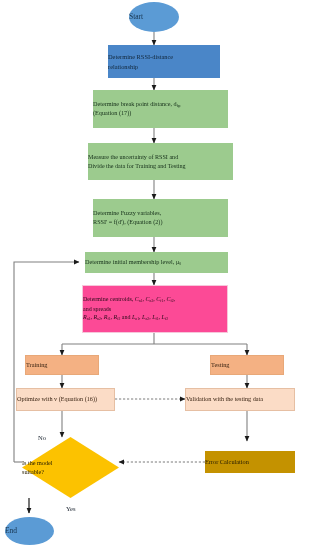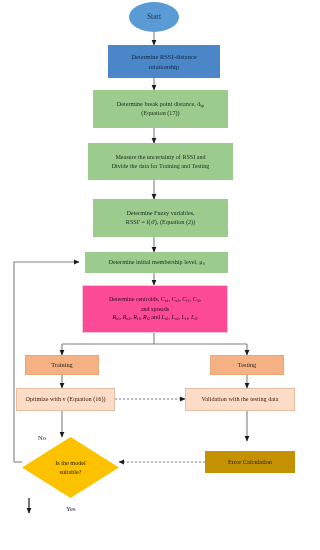--- a/index.html
+++ b/index.html
@@ -25,7 +25,6 @@
     flex-direction:column;
     align-items:center;
     justify-content:center;
-    text-align:center;
     color:#1b2430;
     line-height:1.45;
     z-index:2;

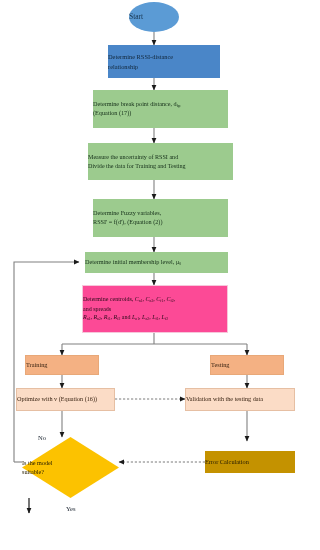--- a/index.html
+++ b/index.html
@@ -191,6 +191,9 @@
     <span class="ln">Error Calculation</span>
   </div>
 
+  <div class="node terminator" style="left:5px;top:517px;width:49px;height:28px;">
+    <span class="ln">End</span>
+  </div>
 
   <div class="edge-label" style="left:38px;top:434px;">No</div>
   <div class="edge-label" style="left:66px;top:505px;">Yes</div>

